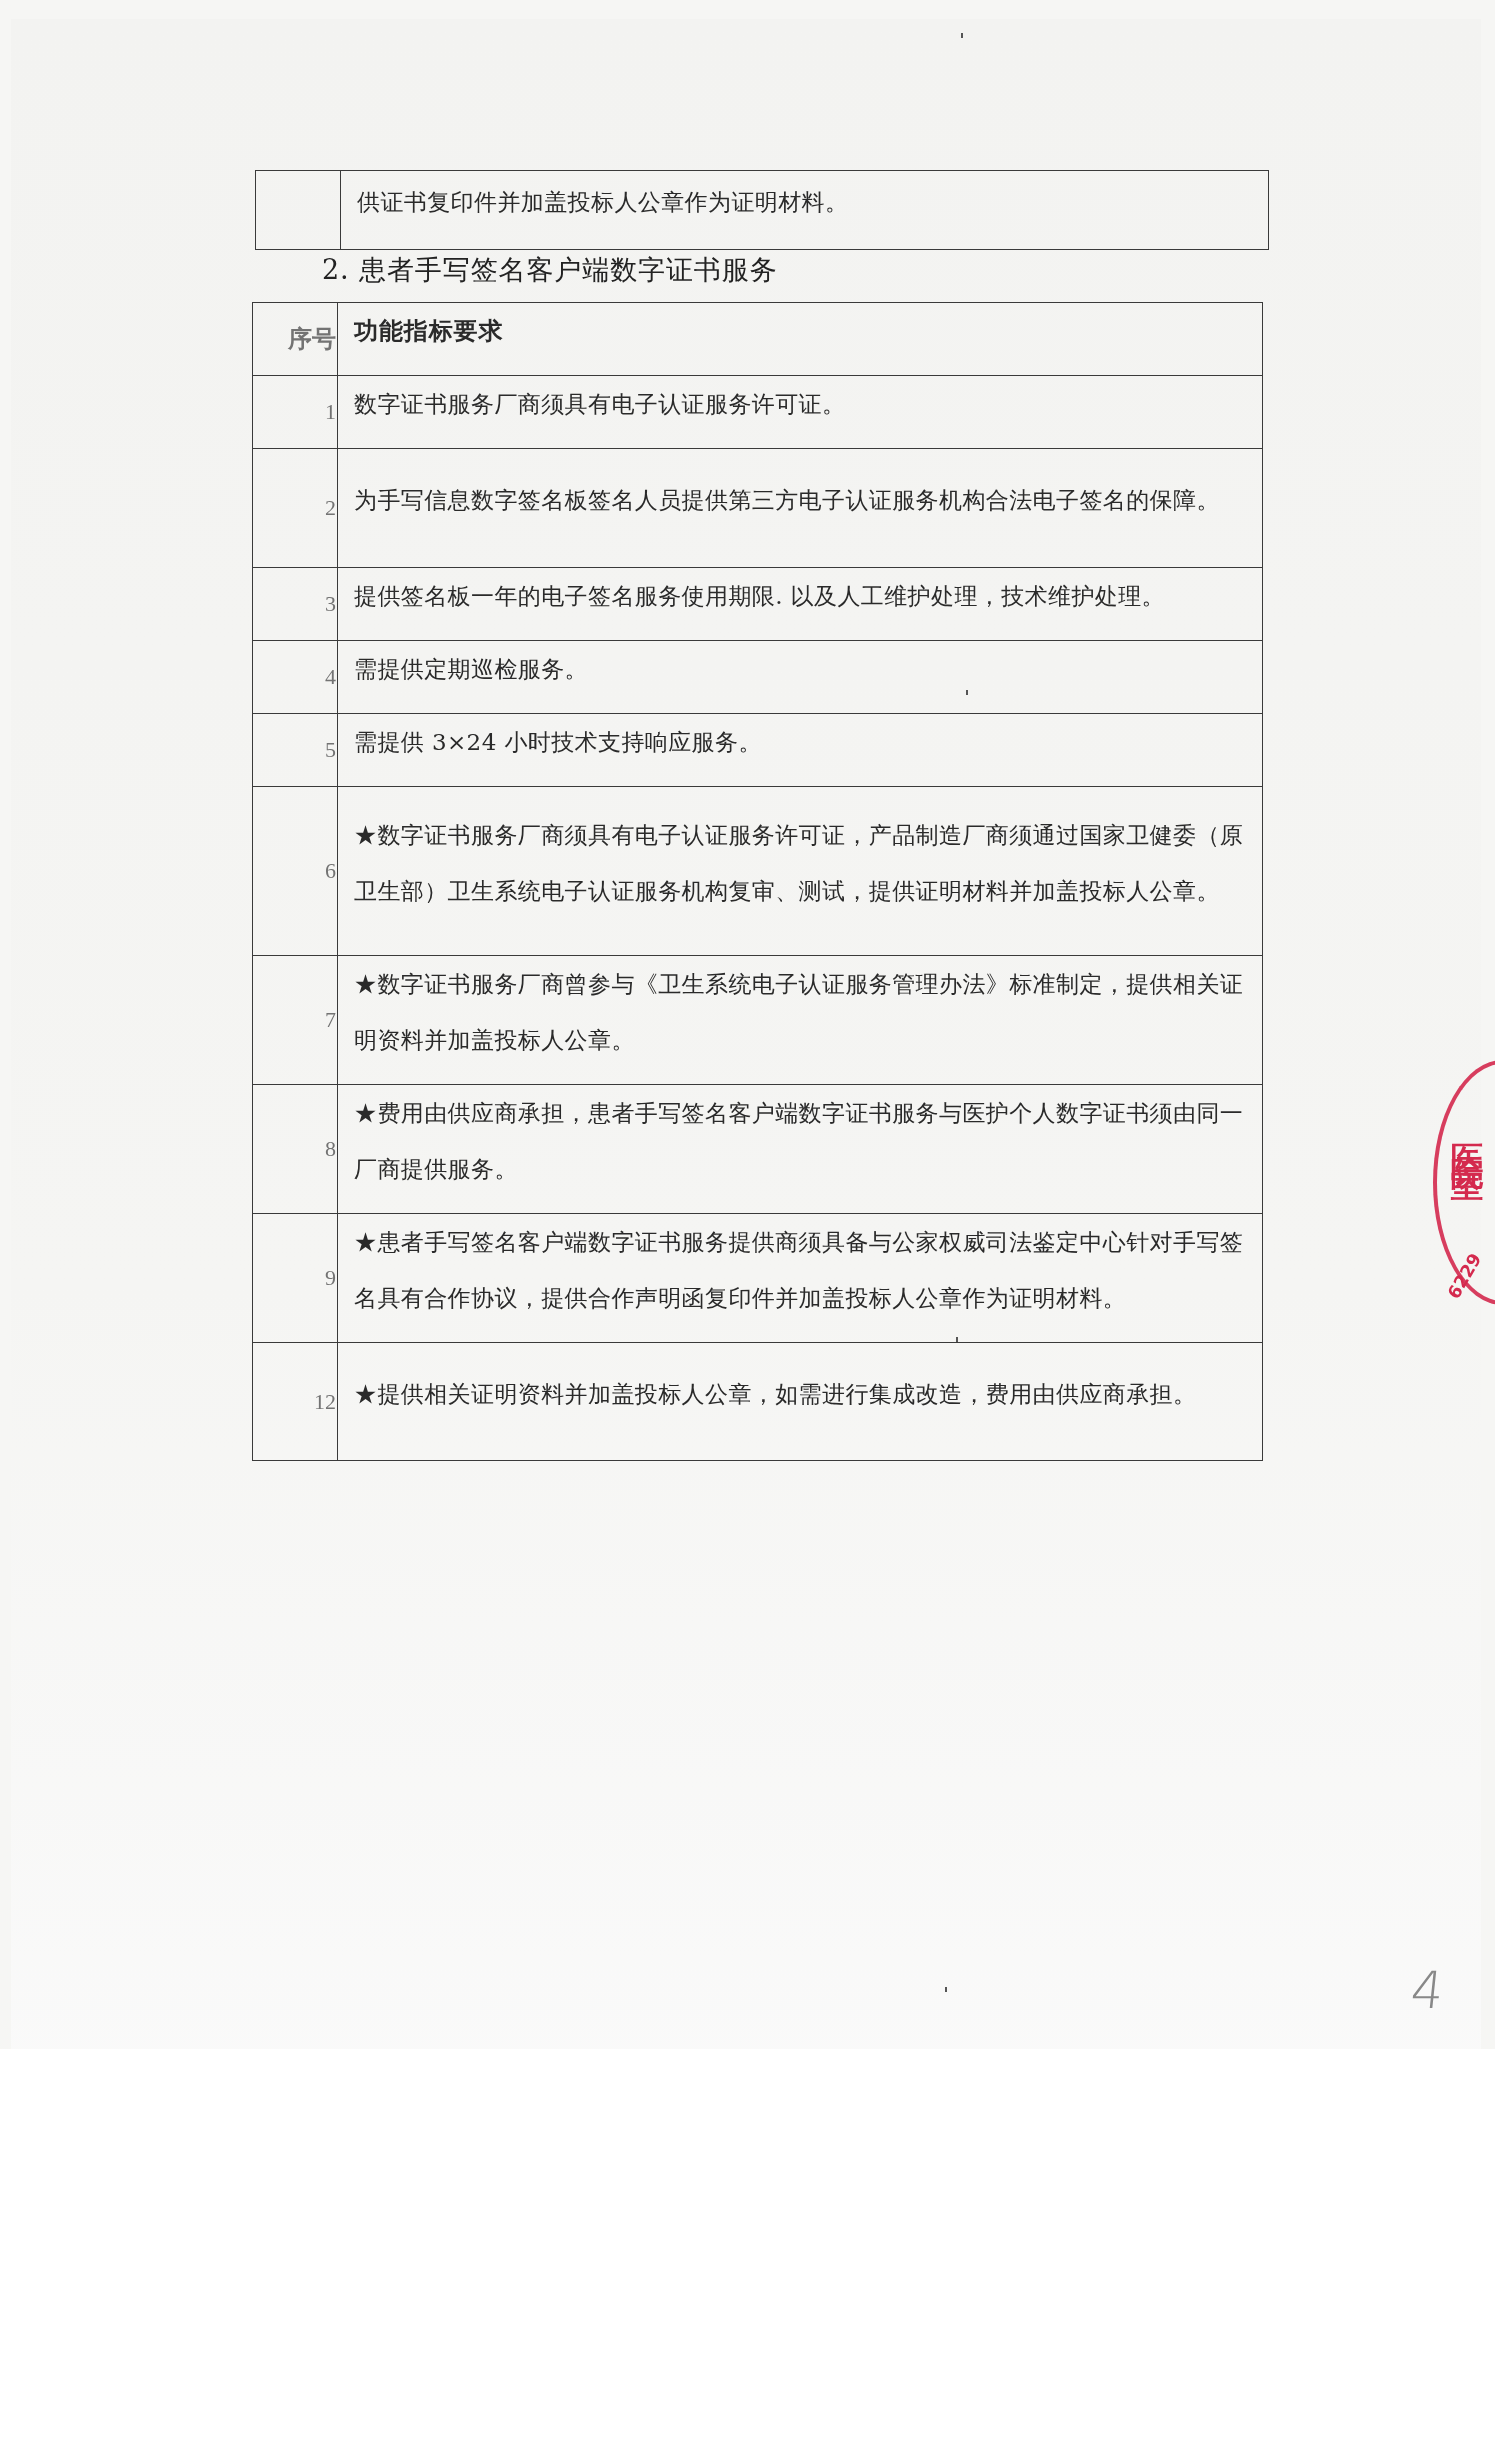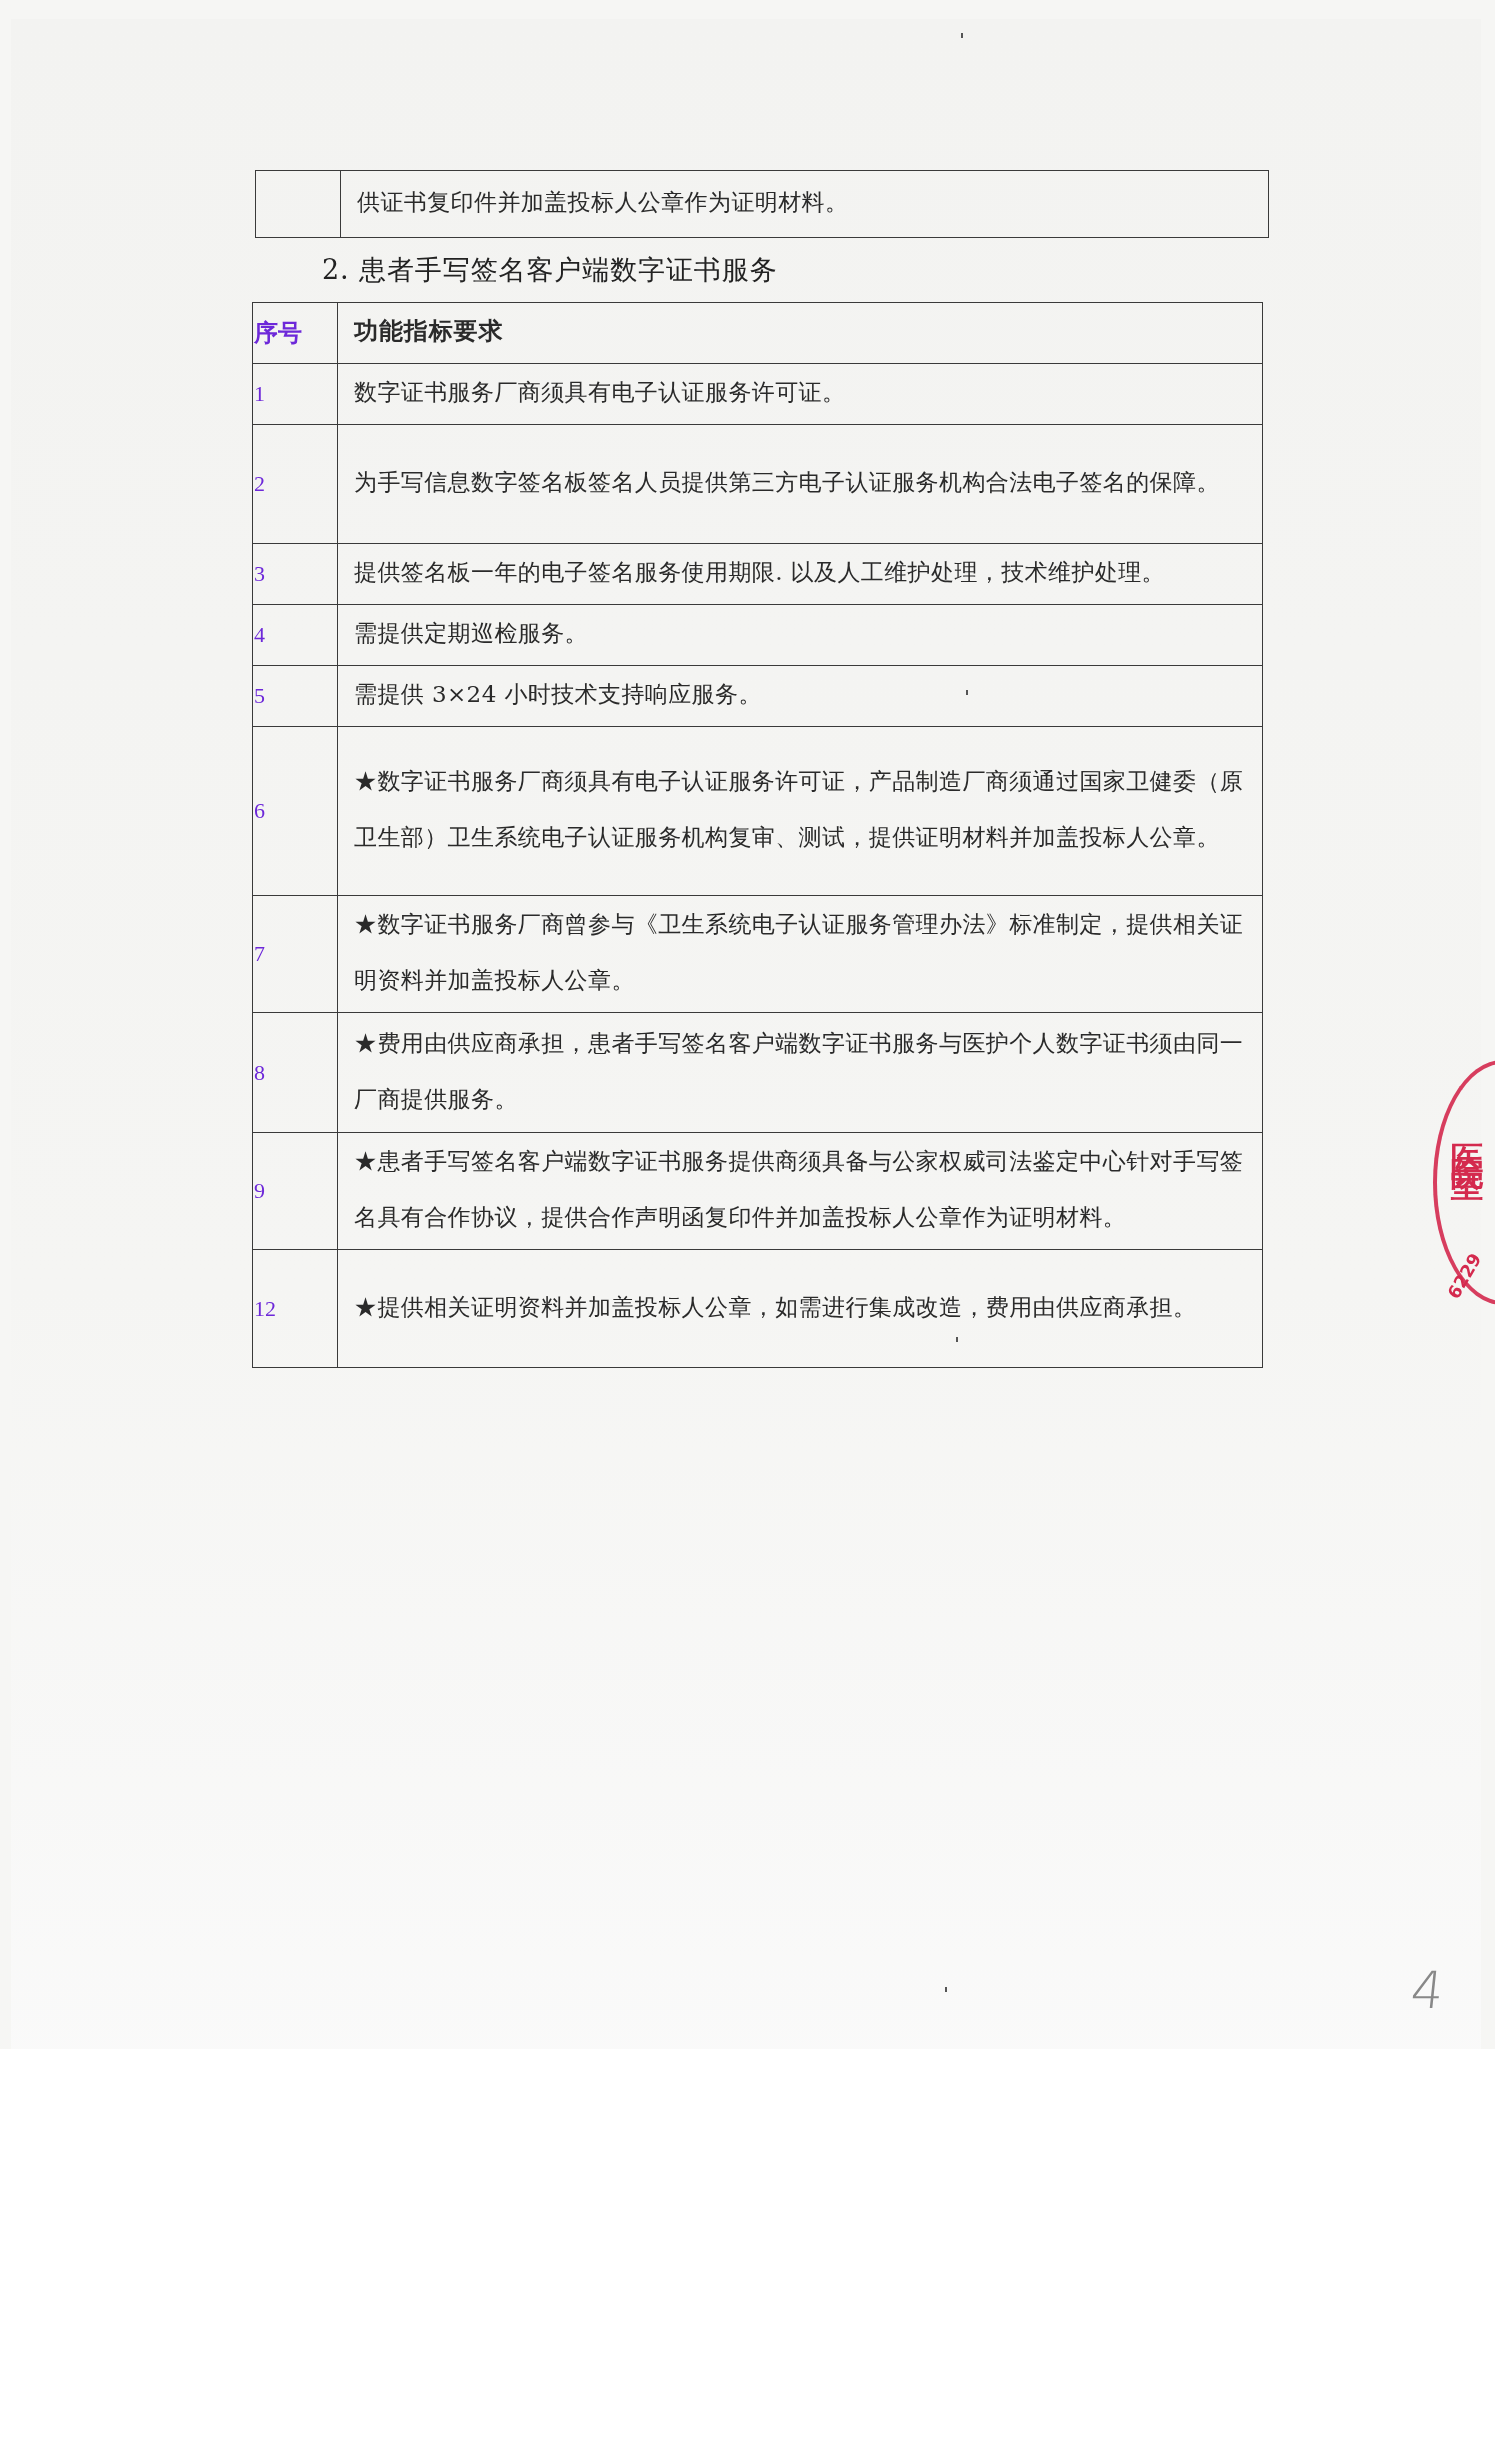--- a/index.html
+++ b/index.html
@@ -20,7 +20,7 @@
     .t-prev td { height: 62px; font-size: 23px; }
     .t-main { left: 252px; top: 302px; width: 1011px; }
     .col-num { width: 82px; text-align: left; vertical-align: middle; font-size: 22px; font-family: "Liberation Serif", serif; color: #6d28d9; }
-    .col-text { padding: 0 14px 4px 16px; font-size: 23px; line-height: 56px; vertical-align: middle; letter-spacing: 0.4px; }
+    .col-text { padding: 0 14px 16px 16px; font-size: 23px; line-height: 56px; vertical-align: middle; letter-spacing: 0.4px; }
     .hdr-num { font-size: 24px; font-weight: bold; }
     .hdr-text { text-align: left; font-size: 24px; font-weight: bold; letter-spacing: 0.9px; }
     .heading {

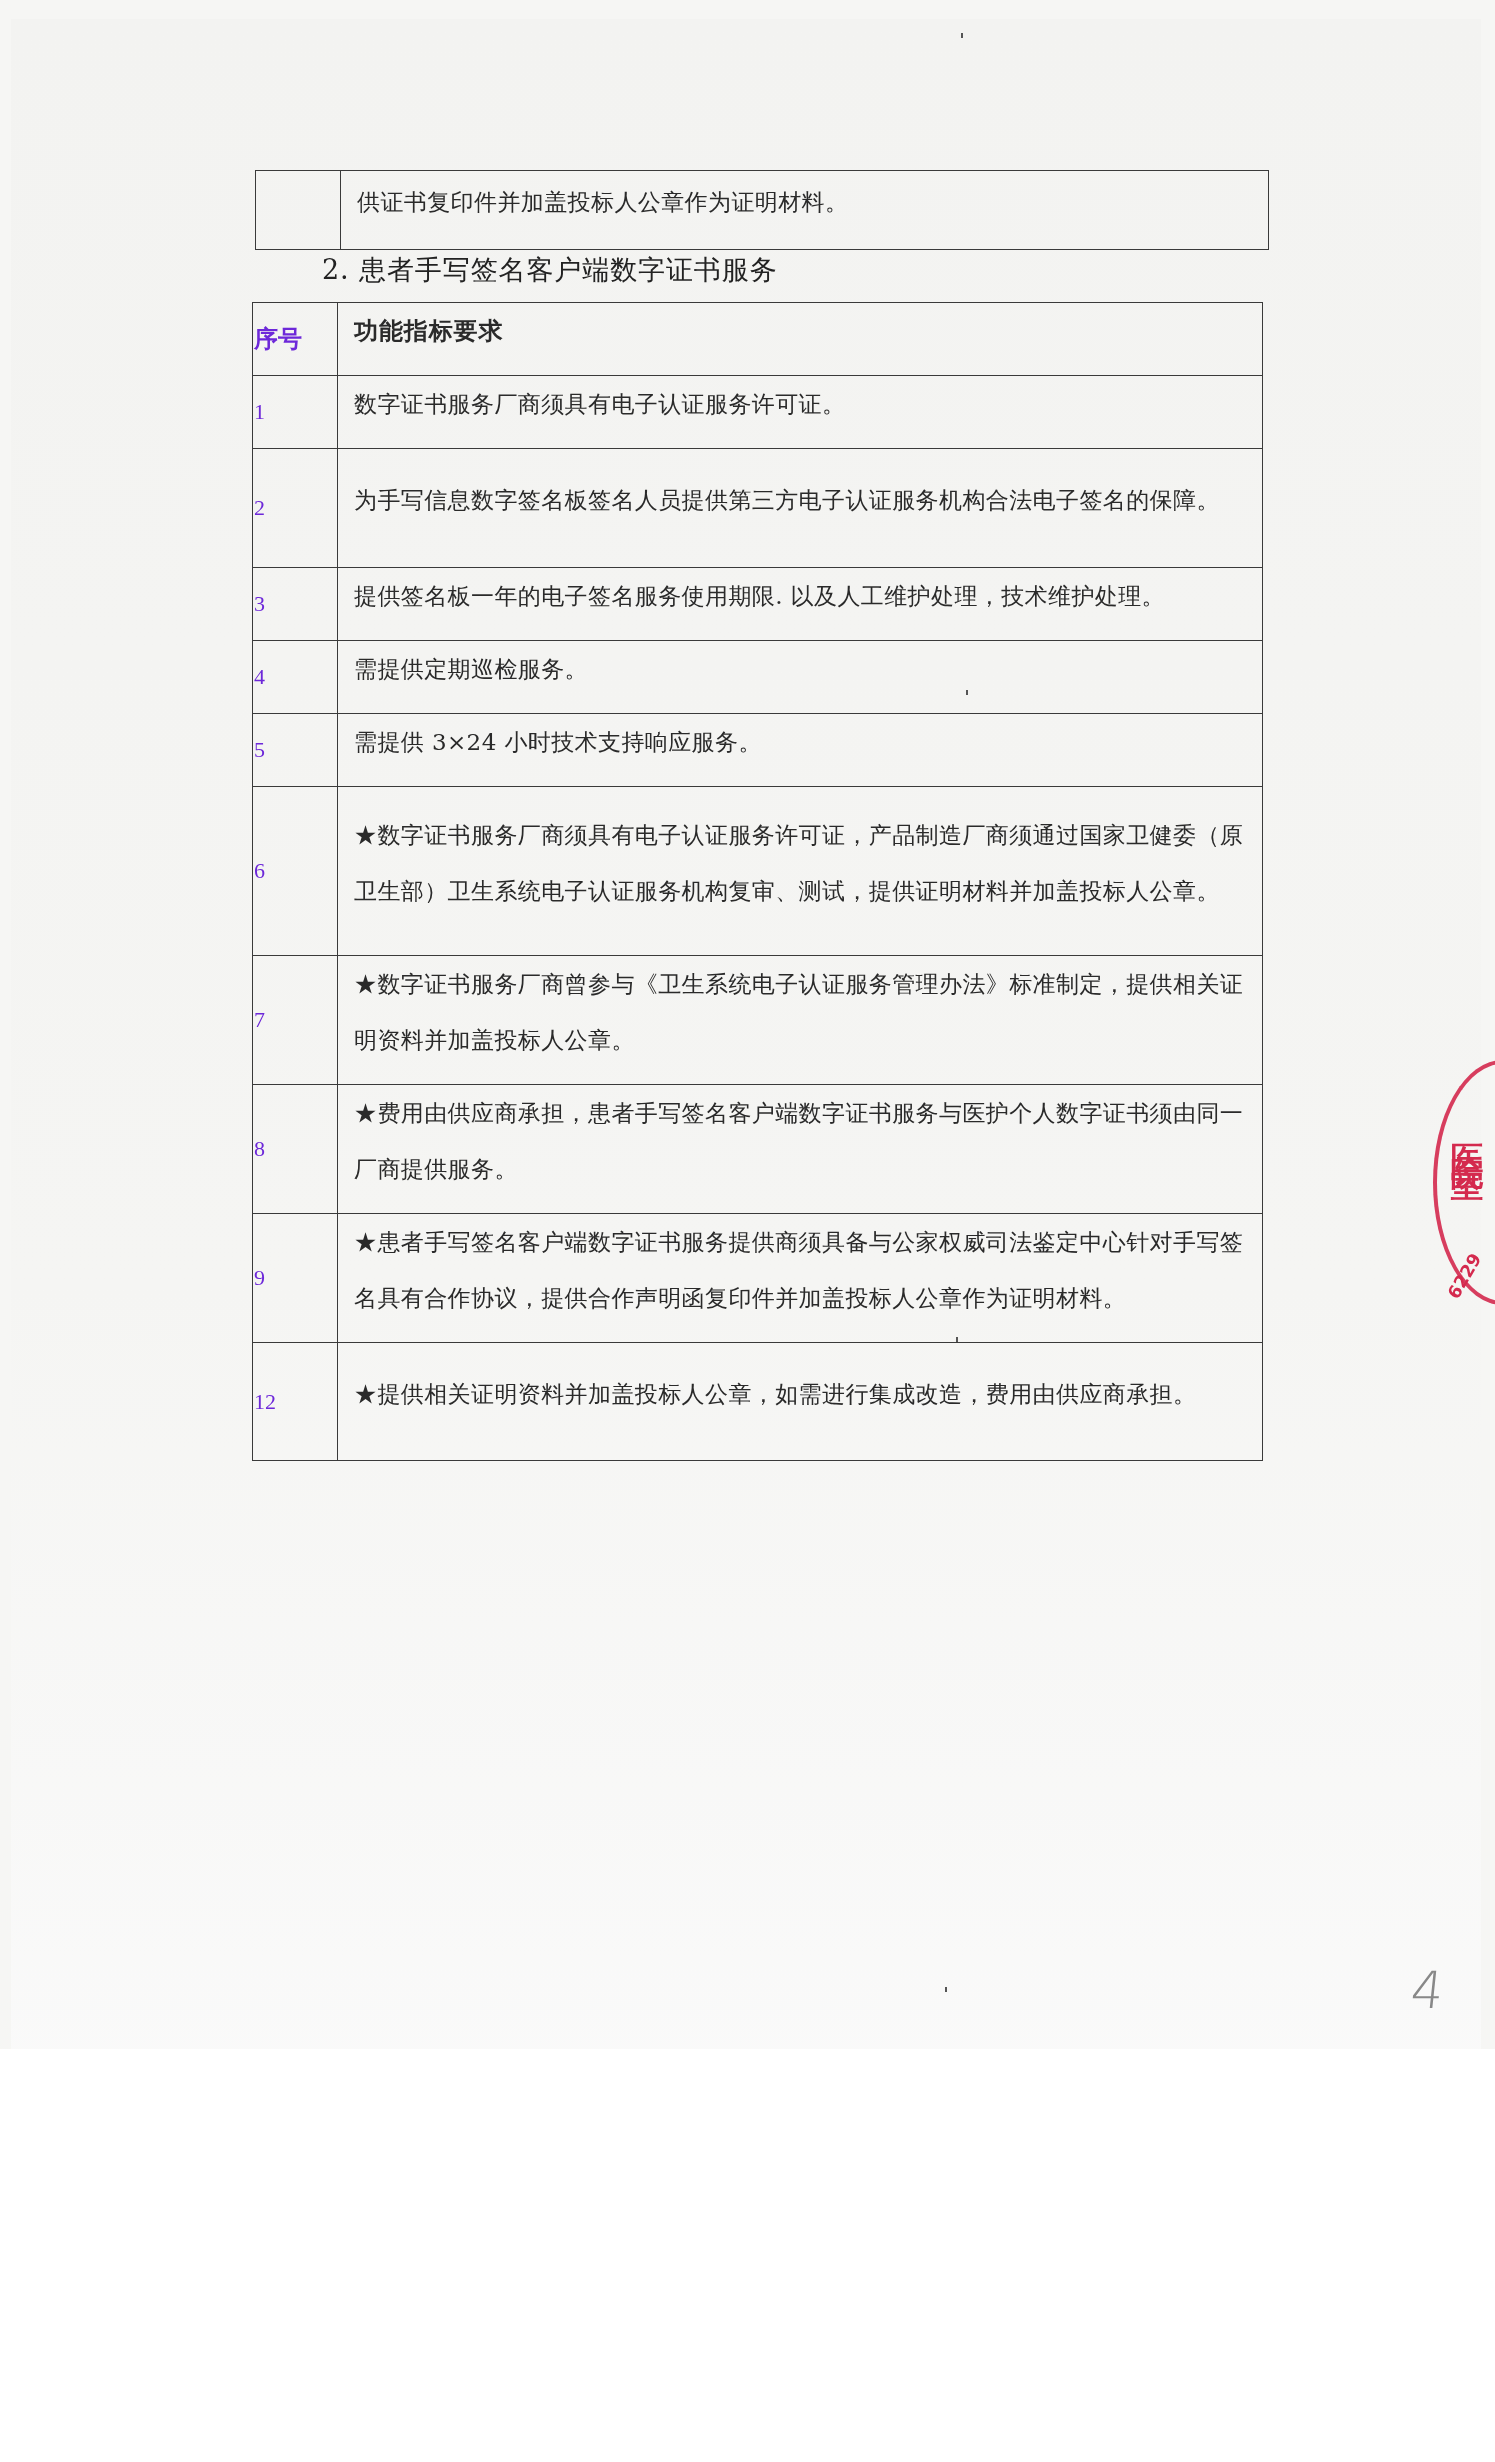--- a/index.html
+++ b/index.html
@@ -19,7 +19,7 @@
     .t-prev { left: 255px; top: 170px; width: 1014px; }
     .t-prev td { height: 62px; font-size: 23px; }
     .t-main { left: 252px; top: 302px; width: 1011px; }
-    .col-num { width: 82px; text-align: left; vertical-align: middle; font-size: 22px; font-family: "Liberation Serif", serif; color: #6d28d9; }
+    .col-num { width: 82px; text-align: right; vertical-align: middle; font-size: 22px; font-family: "Liberation Serif", serif; color: #737373; }
     .col-text { padding: 0 14px 16px 16px; font-size: 23px; line-height: 56px; vertical-align: middle; letter-spacing: 0.4px; }
     .hdr-num { font-size: 24px; font-weight: bold; }
     .hdr-text { text-align: left; font-size: 24px; font-weight: bold; letter-spacing: 0.9px; }

